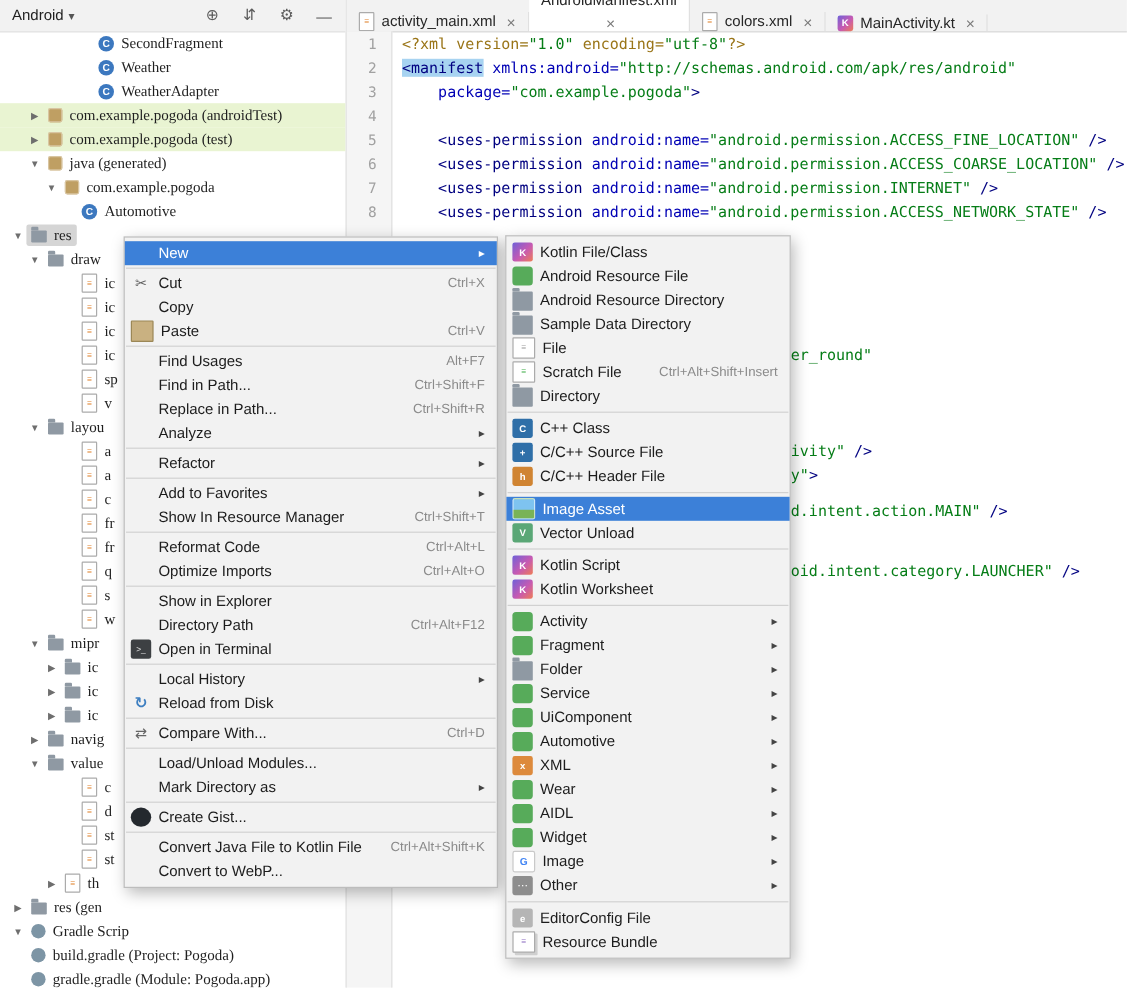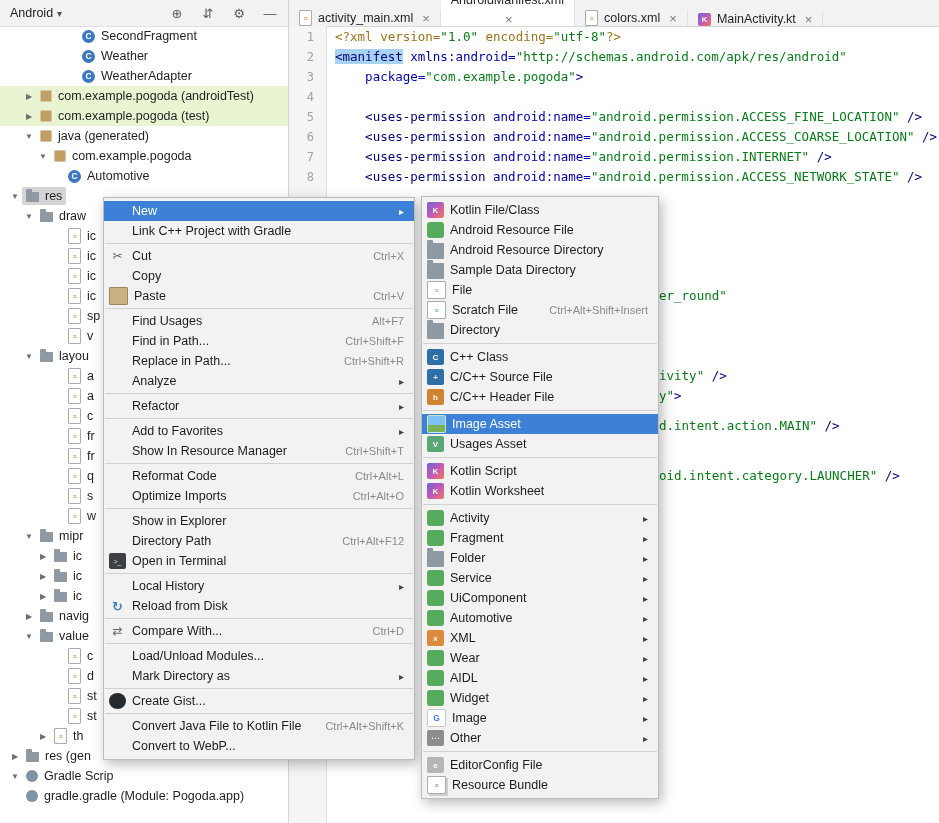--- a/index.html
+++ b/index.html
@@ -23,7 +23,7 @@
   .chev{width:14px;flex:0 0 14px;font-size:8px;color:#6e6e6e;text-align:center;}
   .row-content{display:flex;align-items:center;gap:5px;padding:0 4px;border-radius:2px;height:18px;}
   .row-selected{background:#d5d5d5;}
-  .tlabel{margin-left:1px;}
+  .tlabel{margin-left:1px;font-family:Liberation Serif, serif;}
 
   
   .ticon,.mi-icon{display:inline-flex;align-items:center;justify-content:center;flex:0 0 auto;}

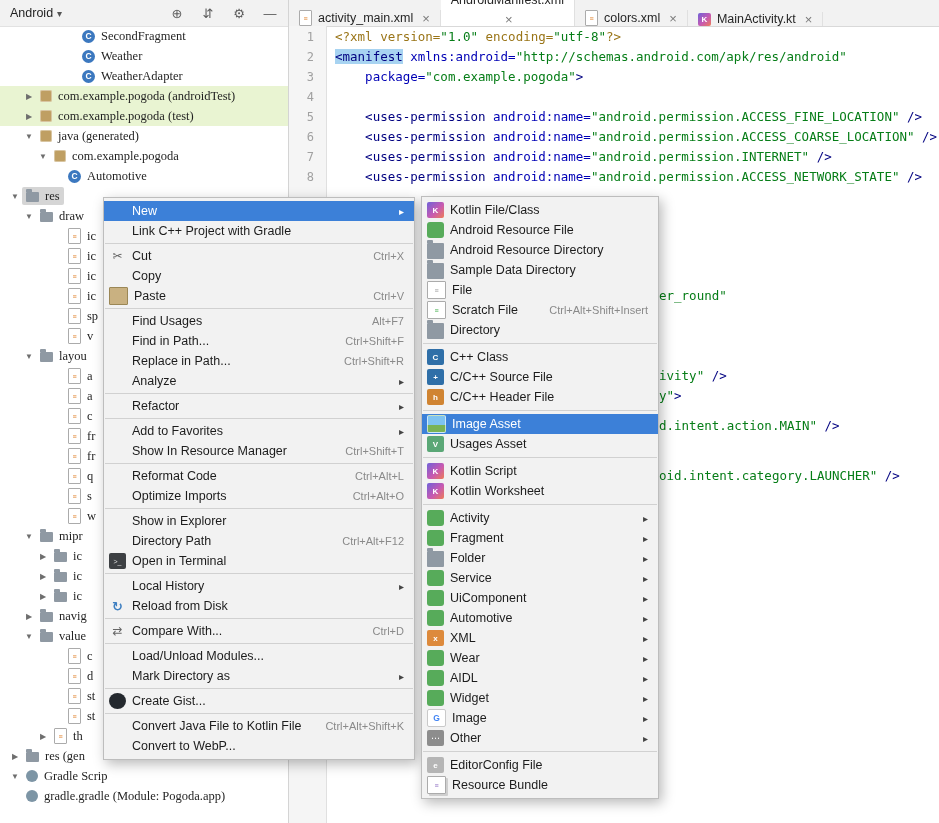--- a/index.html
+++ b/index.html
@@ -446,10 +446,6 @@
         <span class="mi-label">New</span>
         <span class="mi-right mi-arrow">▸</span>
       </div>
-      <div class="menu-item">
-        <span class="mi-icon"></span>
-        <span class="mi-label">Link C++ Project with Gradle</span>
-      </div>
       <div class="menu-sep"></div>
       <div class="menu-item">
         <span class="mi-icon cut-icon">✂</span>

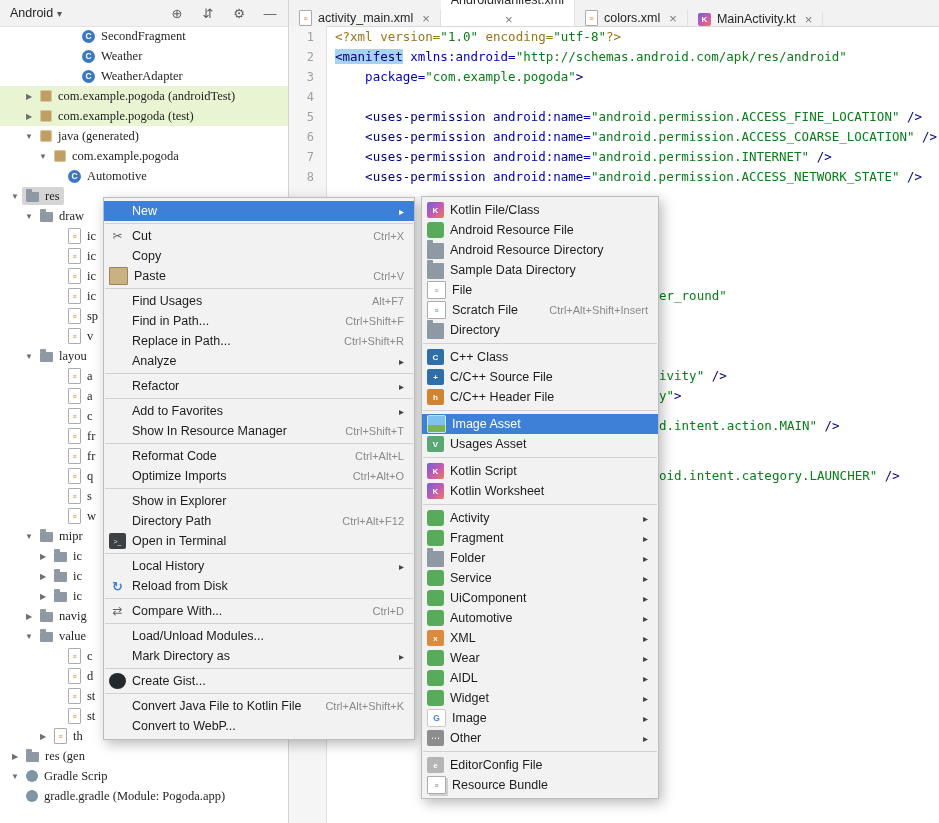--- a/index.html
+++ b/index.html
@@ -616,7 +616,7 @@
       </div>
       <div class="menu-item">
         <span class="mi-icon vector-asset-icon">V</span>
-        <span class="mi-label">Usages Asset</span>
+        <span class="mi-label">Vector Unload</span>
       </div>
       <div class="menu-sep"></div>
       <div class="menu-item">

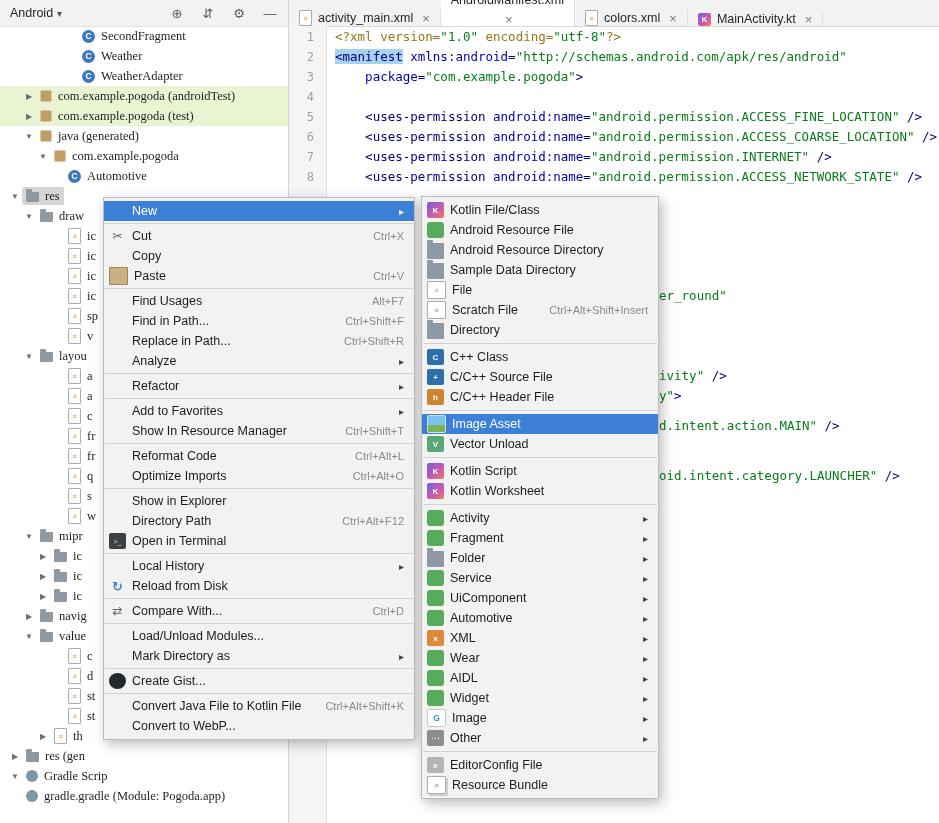--- a/index.html
+++ b/index.html
@@ -388,6 +388,13 @@
           <span class="chev"></span>
           <span class="row-content">
             <span class="ticon gradle-icon"></span>
+            <span class="tlabel">build.gradle (Project: Pogoda)</span>
+          </span>
+        </div>
+        <div class="tree-row" style="padding-left: 8px;">
+          <span class="chev"></span>
+          <span class="row-content">
+            <span class="ticon gradle-icon"></span>
             <span class="tlabel">gradle.gradle (Module: Pogoda.app)</span>
           </span>
         </div>

